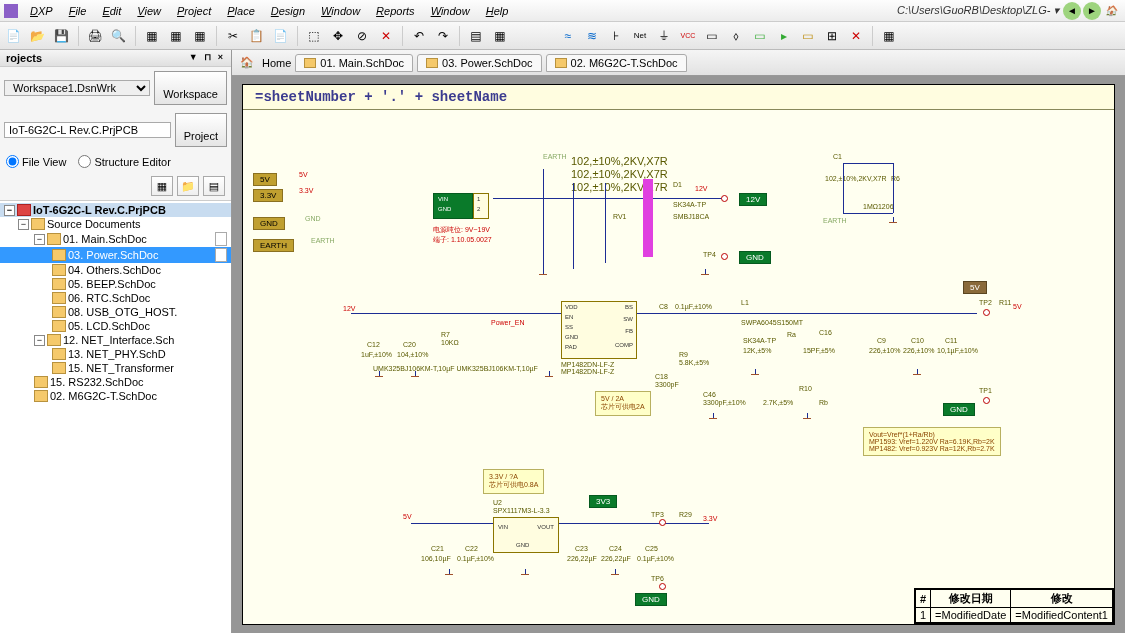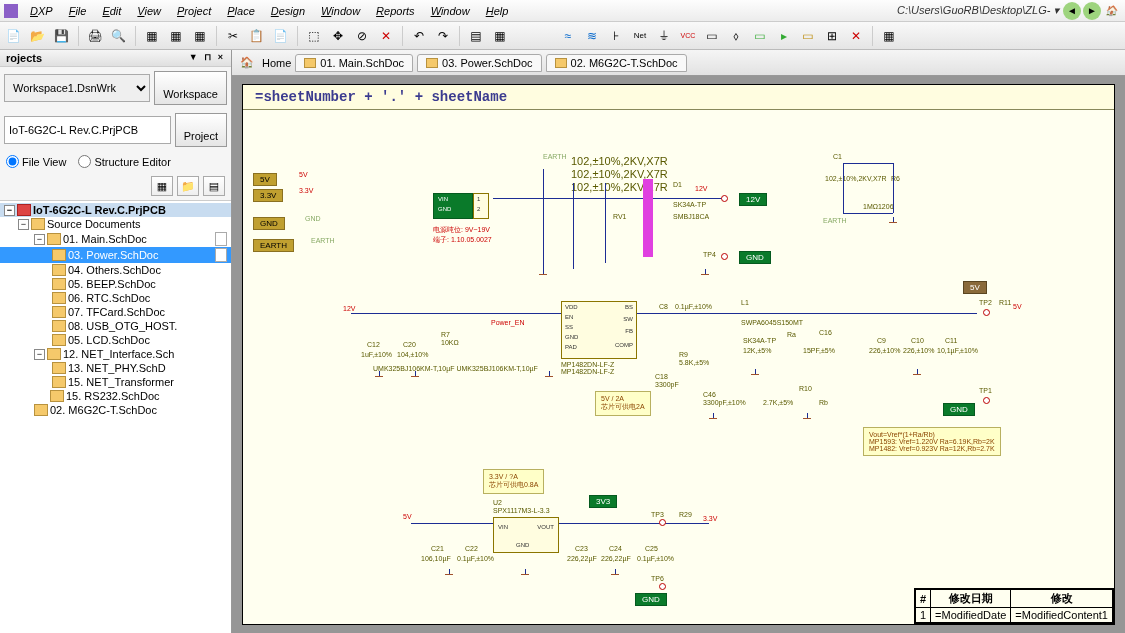--- a/index.html
+++ b/index.html
@@ -23,7 +23,7 @@
 .panel-header { background: linear-gradient(#f5f5f5, #e0e0e0); padding: 2px 6px; font-weight: bold; border-bottom: 1px solid #ccc; display: flex; justify-content: space-between; }
 .panel-header .controls { font-size: 9px; letter-spacing: 2px; }
 .workspace-row { display: flex; padding: 4px; gap: 4px; align-items: center; }
-.workspace-row select, .workspace-row input { flex: 1; height: 28px; border: 1px solid #aaa; padding: 0 4px; font-size: 11px; }
+.workspace-row select, .workspace-row input { flex: 1; height: 16px; border: 1px solid #aaa; padding: 0 4px; font-size: 11px; }
 .workspace-row button { height: 22px; padding: 16px 8px; border: 1px solid #999; background: linear-gradient(#fff,#e5e5e5); font-size: 11px; }
 .view-row { display: flex; padding: 4px 6px; gap: 12px; align-items: center; }
 .view-row label { display: flex; align-items: center; gap: 3px; }

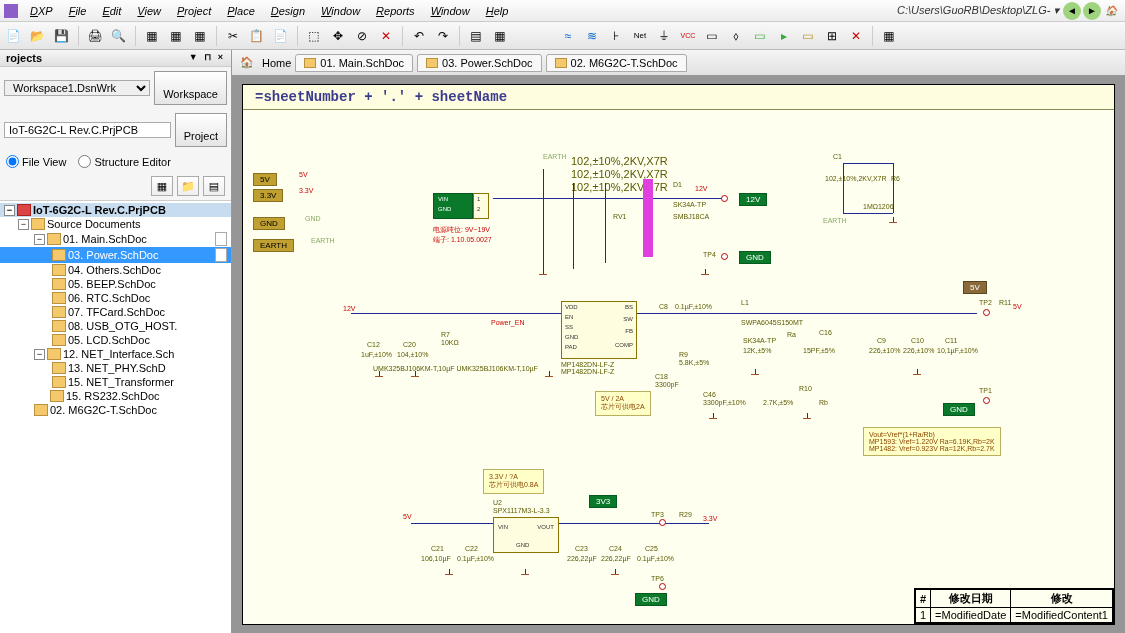--- a/index.html
+++ b/index.html
@@ -209,10 +209,6 @@
         </div>
       <div class="tree-node" style="padding-left:52px">
           <span class="icon folder"></span>
-          <span>07. TFCard.SchDoc</span>
-        </div>
-      <div class="tree-node" style="padding-left:52px">
-          <span class="icon folder"></span>
           <span>08. USB_OTG_HOST.</span>
         </div>
       <div class="tree-node" style="padding-left:52px">

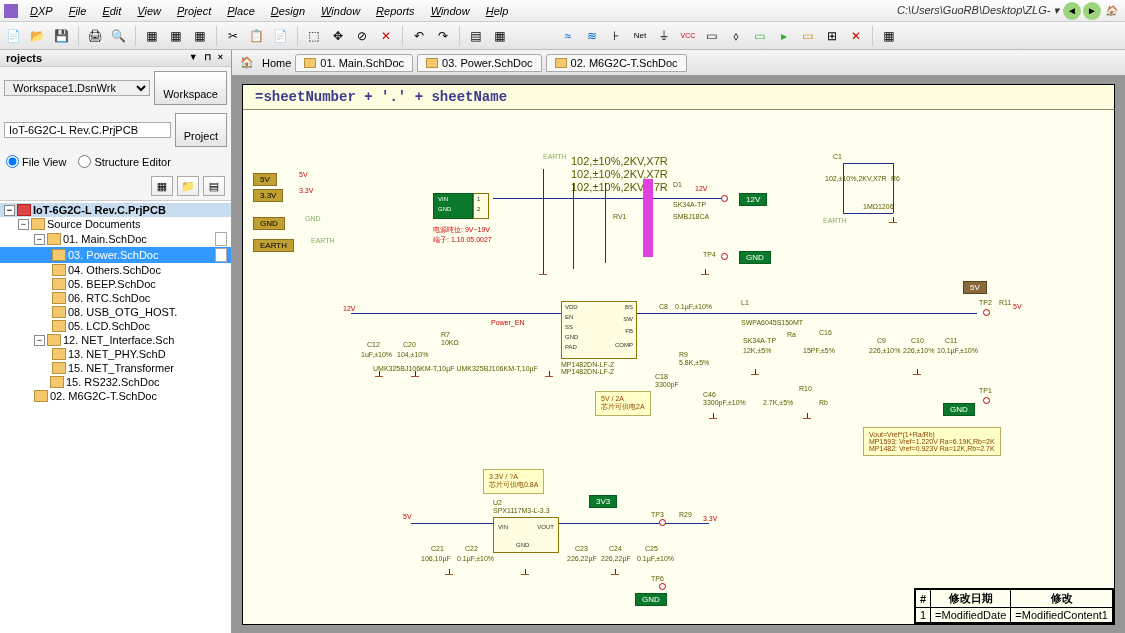--- a/index.html
+++ b/index.html
@@ -228,7 +228,7 @@
           <span class="icon folder"></span>
           <span>15. NET_Transformer</span>
         </div>
-      <div class="tree-node" style="padding-left:50px">
+      <div class="tree-node" style="padding-left:34px">
           <span class="icon folder"></span>
           <span>15. RS232.SchDoc</span>
         </div>

